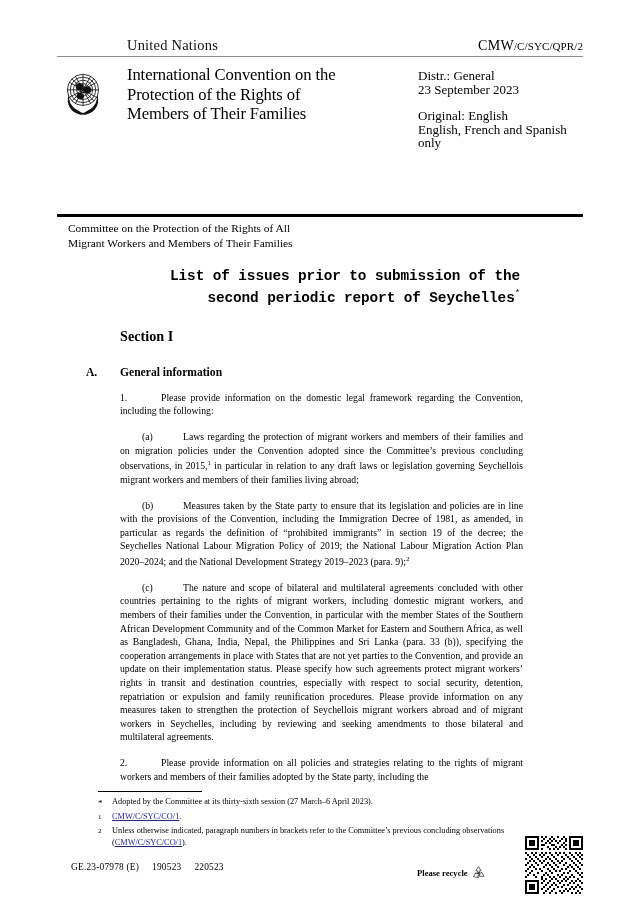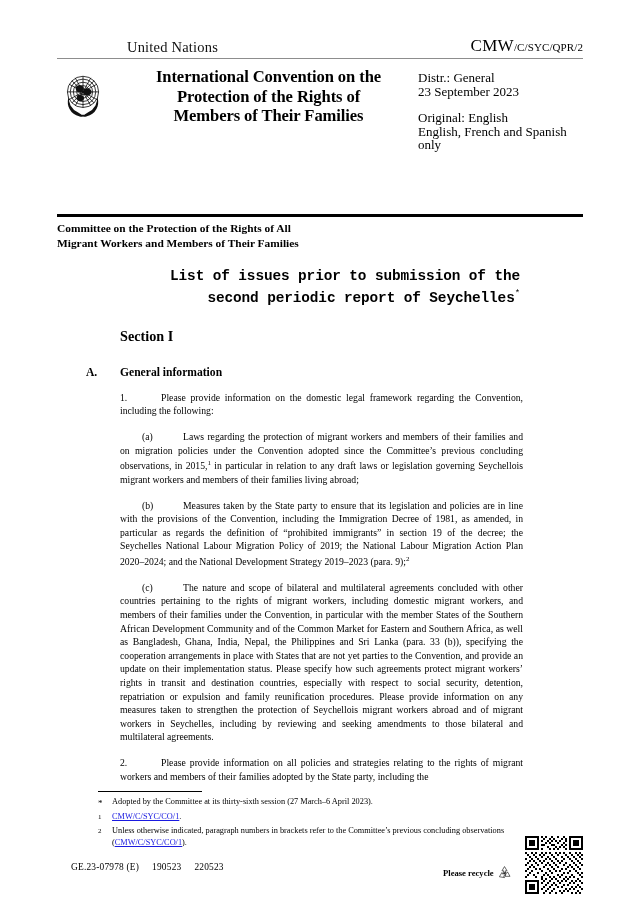--- a/index.html
+++ b/index.html
@@ -46,7 +46,7 @@
     color: #000;
   }
   .doc-symbol .big {
-    font-size: 17px;
+    font-size: 14px;
     letter-spacing: 0.3px;
   }
   .doc-symbol .small {

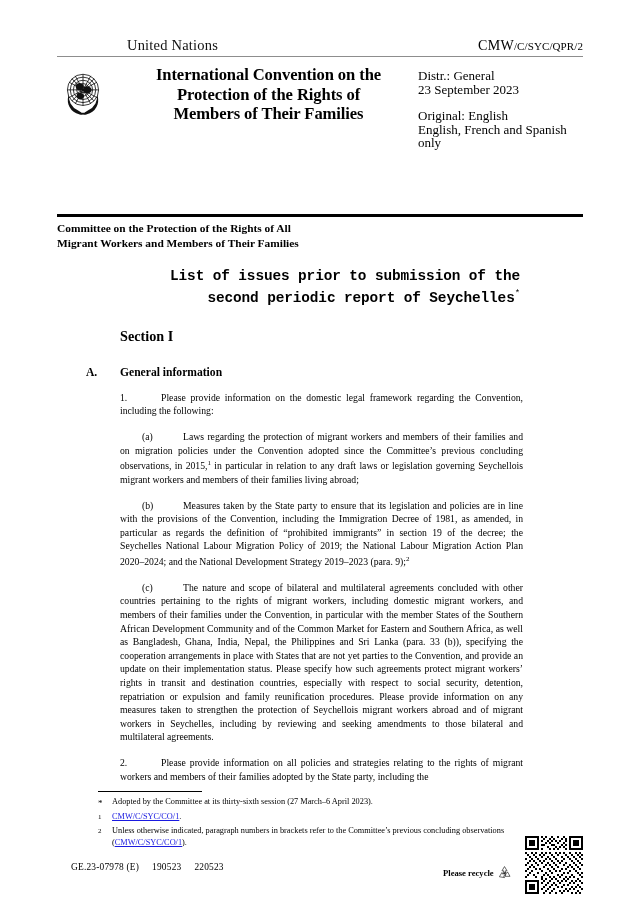--- a/index.html
+++ b/index.html
@@ -78,12 +78,11 @@
   .conv-title {
     flex: 1 1 auto;
     font-family: "Liberation Serif", serif;
-    font-weight: bold;
+    font-weight: normal;
     font-size: 16.6px;
     line-height: 19.5px;
     letter-spacing: -0.1px;
     padding-right: 8px;
-    text-align: center;
   }
   .distr-block {
     flex: 0 0 165px;

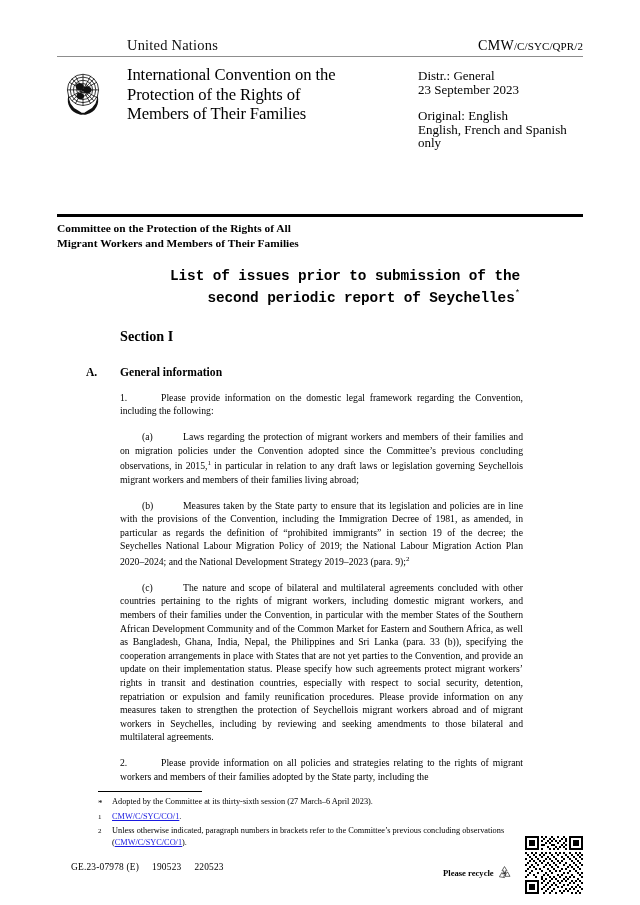--- a/index.html
+++ b/index.html
@@ -105,11 +105,11 @@
   }
   .committee {
     position: absolute;
-    left: 57px;
+    left: 68px;
     top: 221px;
     width: 420px;
     font-family: "Liberation Serif", serif;
-    font-weight: bold;
+    font-weight: normal;
     font-size: 11.4px;
     line-height: 14.6px;
   }

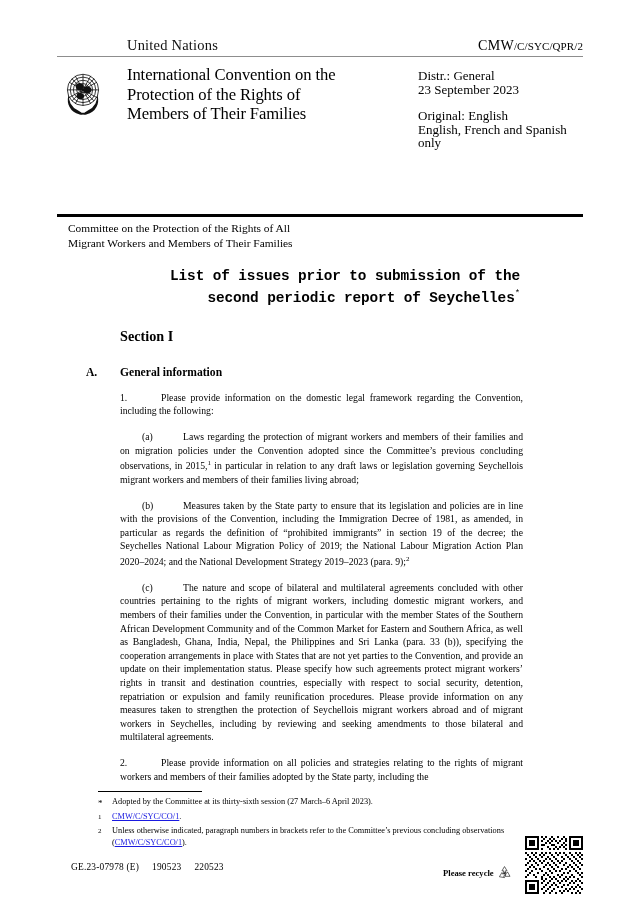--- a/index.html
+++ b/index.html
@@ -222,7 +222,7 @@
   .footer-code .sp { display: inline-block; width: 13px; }
   .recycle-wrap {
     position: absolute;
-    left: 443px;
+    left: 417px;
     top: 864px;
     display: flex;
     align-items: center;

